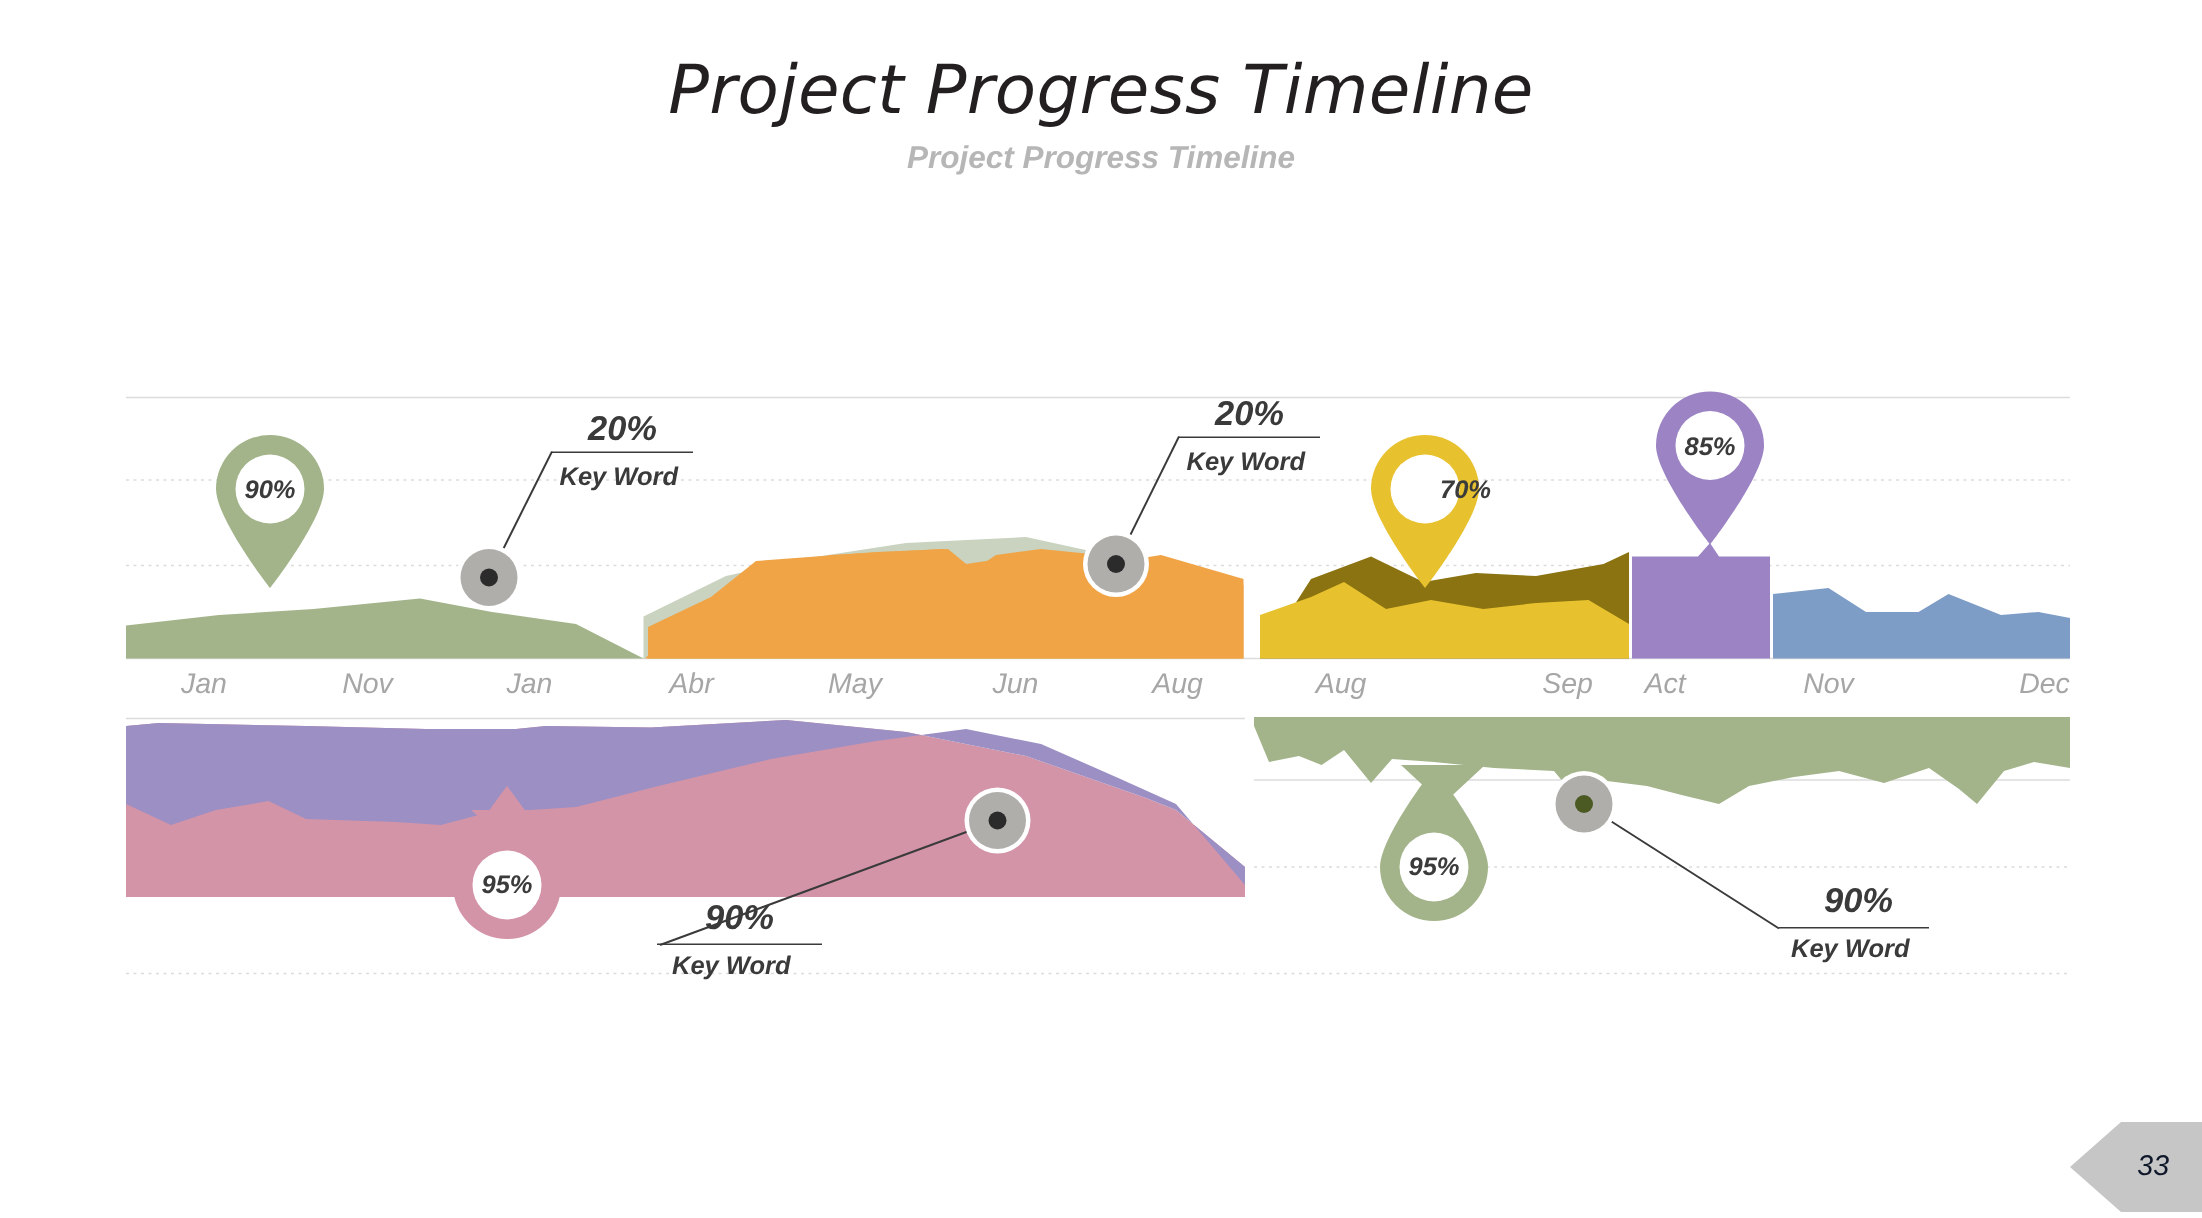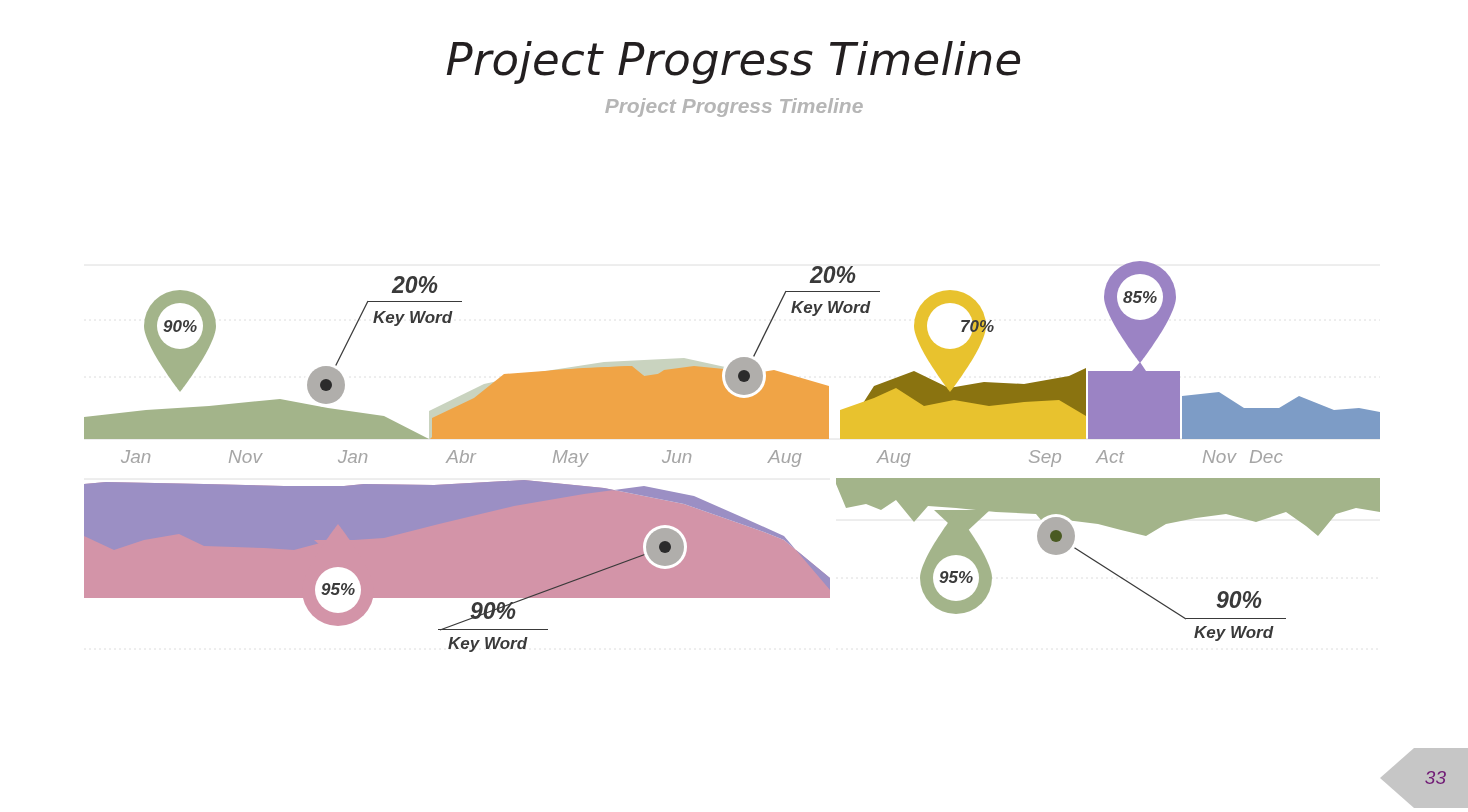--- a/index.html
+++ b/index.html
@@ -158,7 +158,7 @@
     <div class="month" style="left:961px;">Sep</div>
     <div class="month" style="left:1026px;">Act</div>
     <div class="month" style="left:1135px;">Nov</div>
-    <div class="month" style="left:1182px;">Dec</div>
+    <div class="month" style="left:1279px;">Dec</div>
   </div>
 
   <svg id="bottom-left-chart" class="chart-svg" width="746" height="177" viewBox="0 0 746 177">

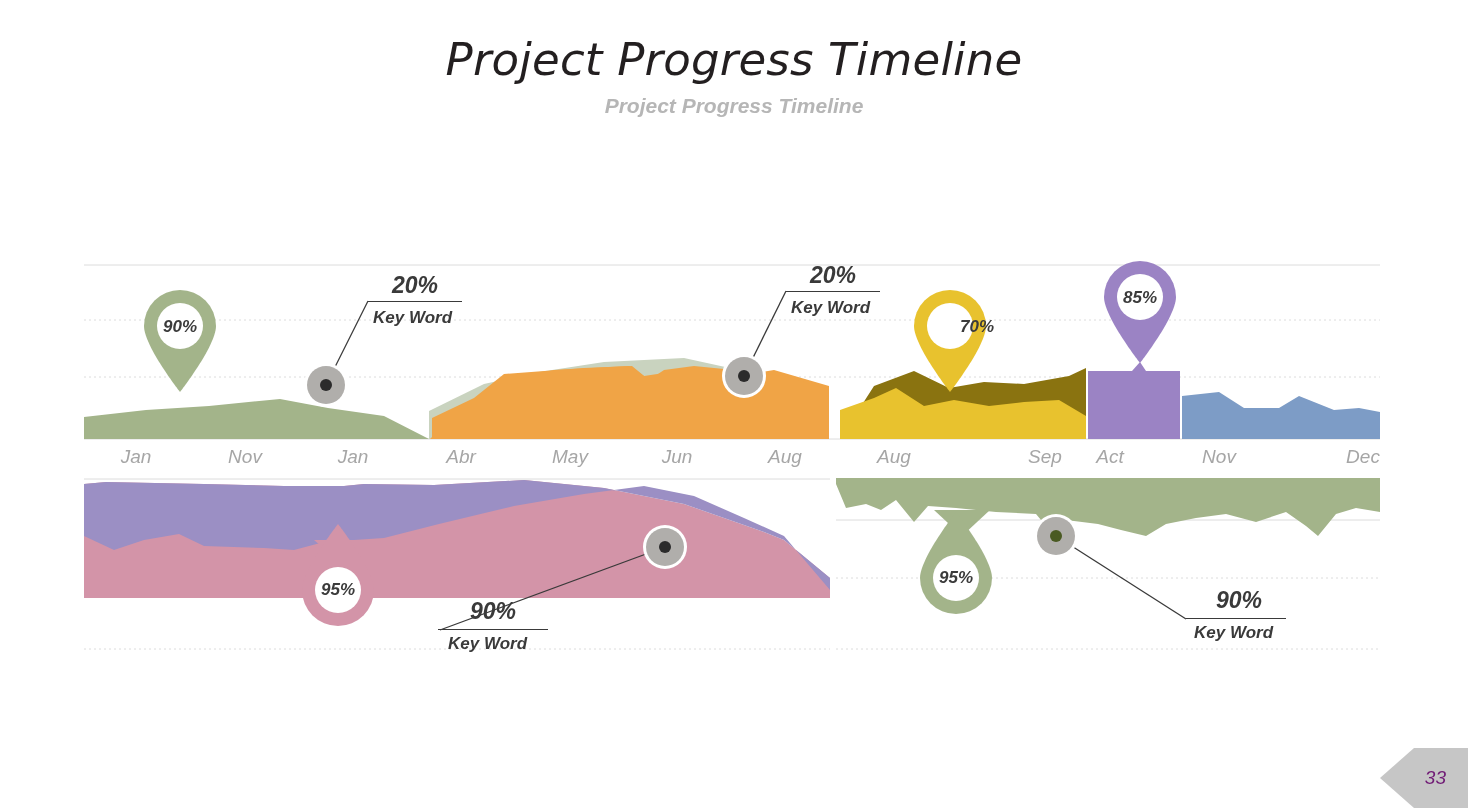--- a/index.html
+++ b/index.html
@@ -108,7 +108,7 @@
     display:flex;align-items:center;justify-content:flex-end;
   }
   .page-badge span{
-    font-size:19px;color:#701a75;padding-right:22px;
+    font-size:19px;color:#0f172a;padding-right:22px;
   }
 </style>
 </head>

